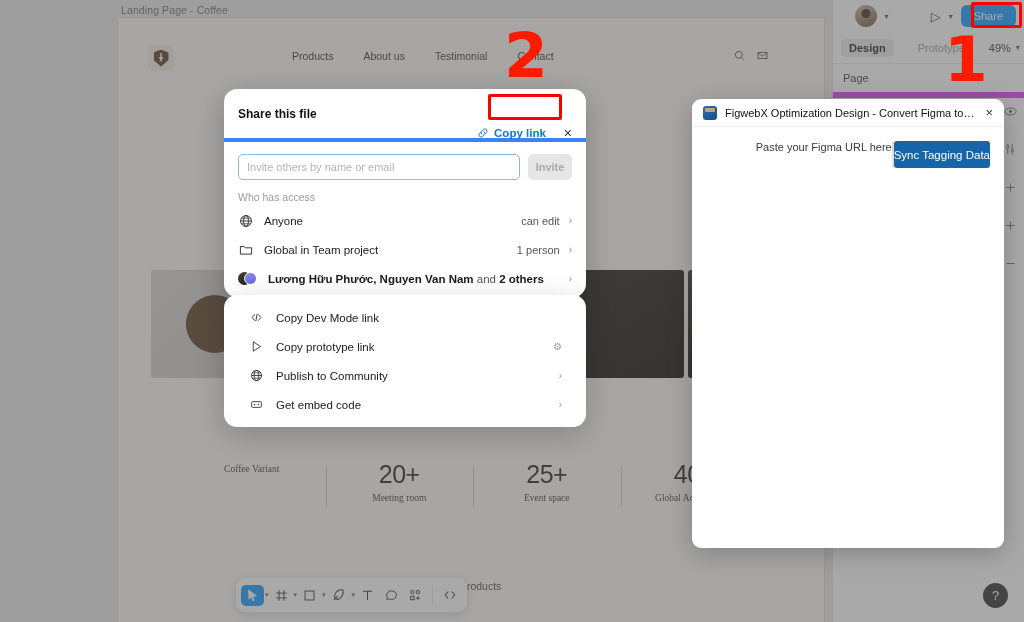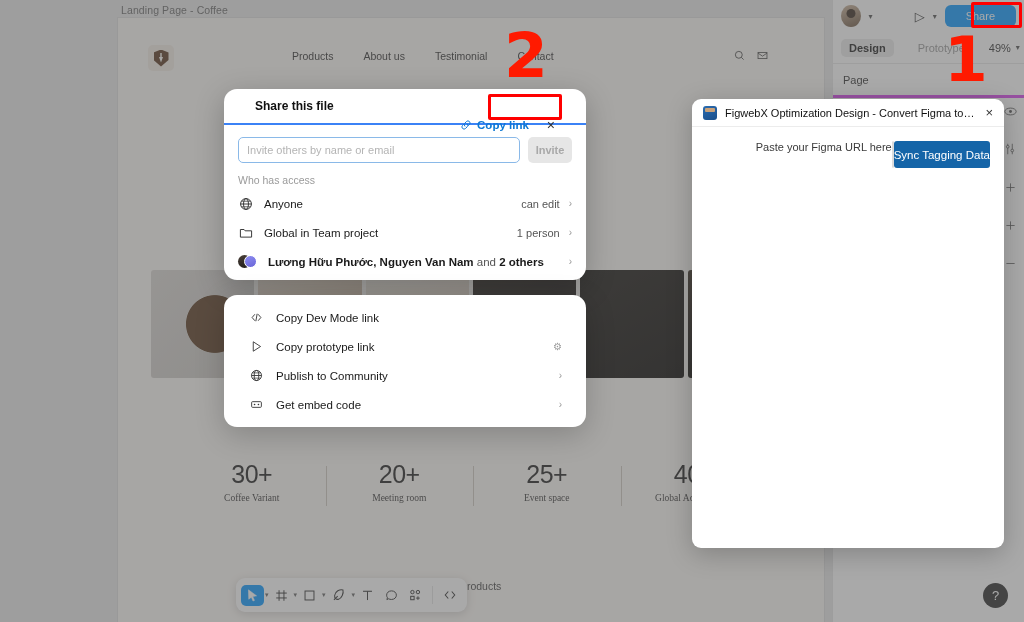--- a/index.html
+++ b/index.html
@@ -115,7 +115,7 @@
   .play-btn { font-size: 13px; color: #333; margin-left: 34px; }
   .share-btn {
     background: #0d99ff; color: #fff; font-size: 11px;
-    border: none; border-radius: 6px; padding: 5px 21px; cursor: pointer;
+    border: none; border-radius: 6px; padding: 5px 13px; cursor: pointer;
   }
   .rp-tabs {
     height: 32px; display: flex; align-items: center; gap: 16px;

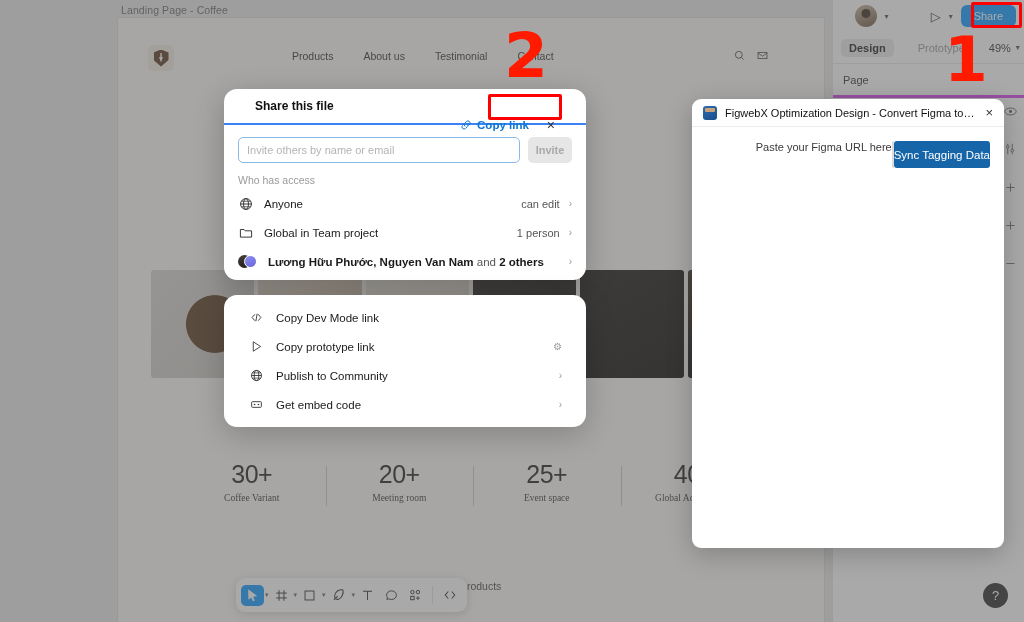--- a/index.html
+++ b/index.html
@@ -132,7 +132,7 @@
   .rp-section {
     height: 34px; display: flex; align-items: center;
     padding: 0 10px; font-size: 11px; color: #333;
-    border-bottom: 3px solid #d946ef;
+    border-bottom: 6px solid #d946ef;
   }
   .rp-rail {
     position: absolute; right: 0; top: 98px; width: 28px;

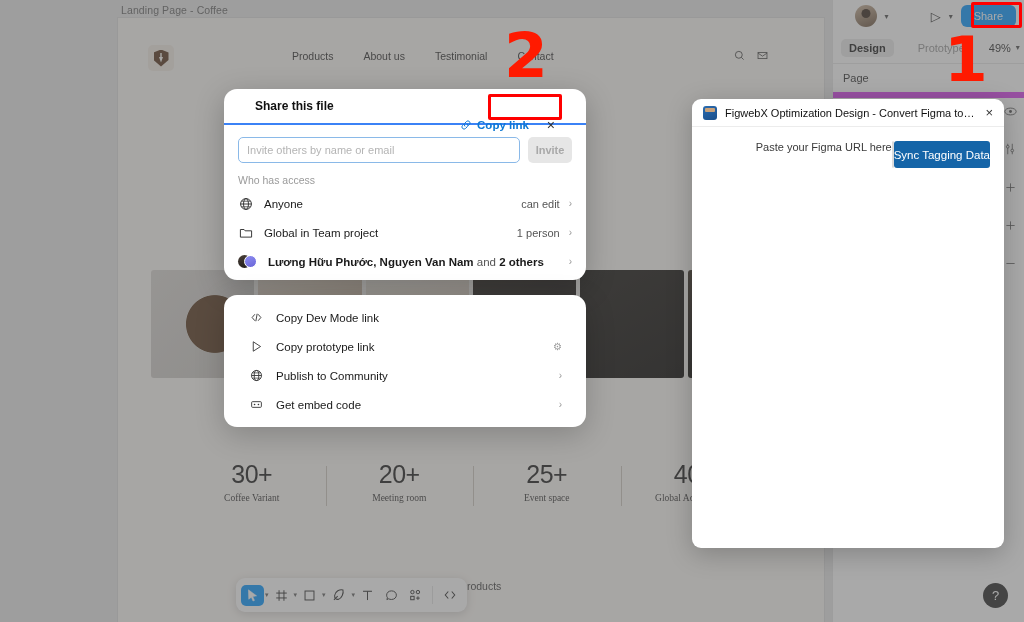--- a/index.html
+++ b/index.html
@@ -176,8 +176,8 @@
     overflow: hidden;
   }
   .sd-head {
-    height: 36px; display: flex; align-items: center;
-    padding: 0 31px; border-bottom: 2px solid #3b82f6;
+    height: 53px; display: flex; align-items: center;
+    padding: 0 14px; border-bottom: 4px solid #3b82f6;
   }
   .sd-title { font-size: 12px; font-weight: 600; color: #111; }
   .copy-link-wrap {

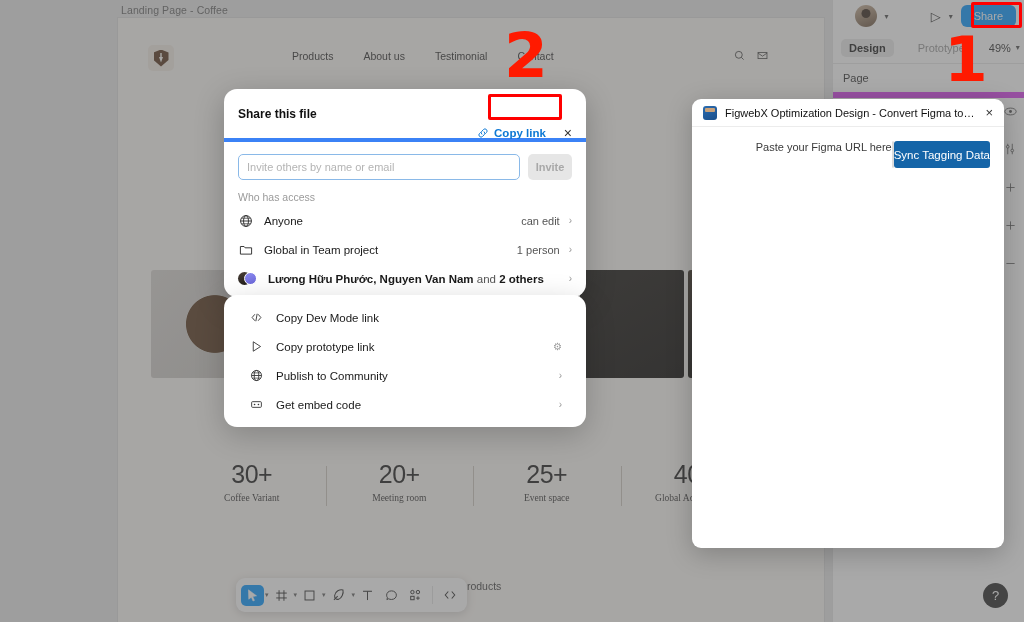--- a/index.html
+++ b/index.html
@@ -330,7 +330,6 @@
 
       <div class="stats">
         <div class="stat">
-          <div class="num">30+</div>
           <div class="cap">Coffee Variant</div>
         </div>
         <div class="stat">

